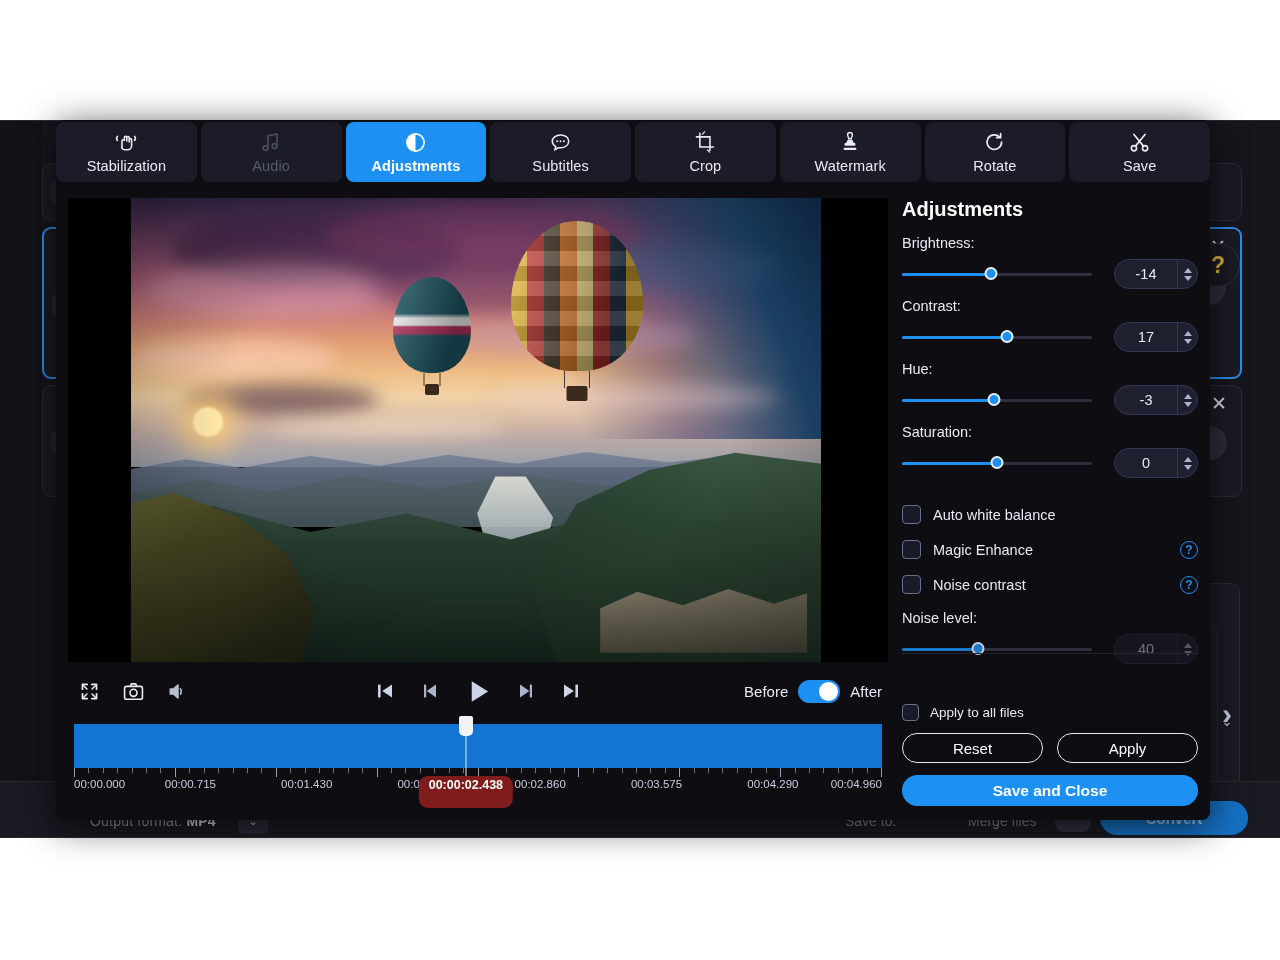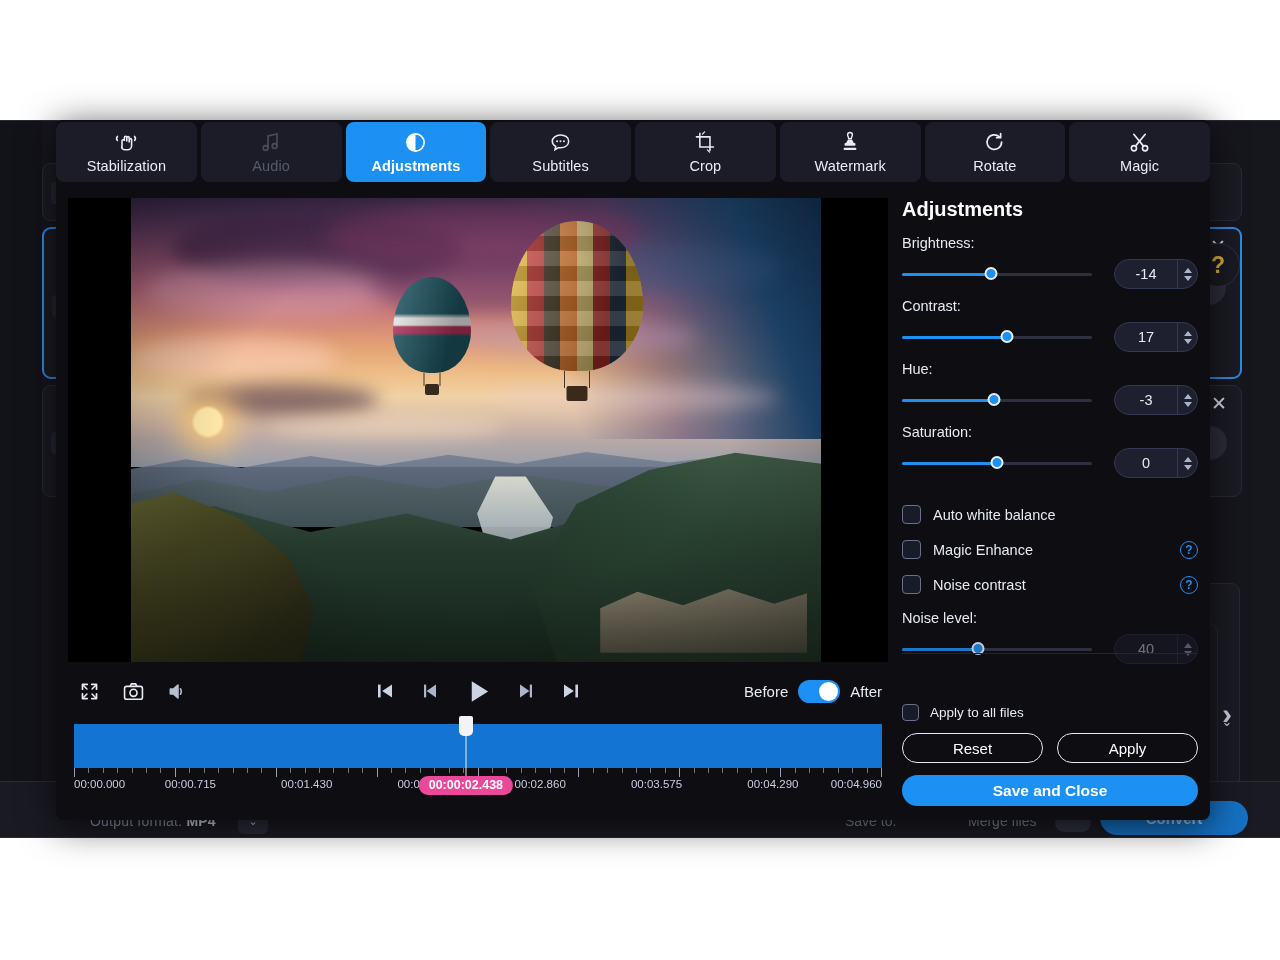--- a/index.html
+++ b/index.html
@@ -539,7 +539,7 @@
             <path d="M7.8 15.8L18 3.4M16.2 15.8L6 3.4"></path>
           </svg>
         </span>
-        <span class="tab-lbl">Magic</span>
+        <span class="tab-lbl">Save</span>
       </div>
     </div>
 

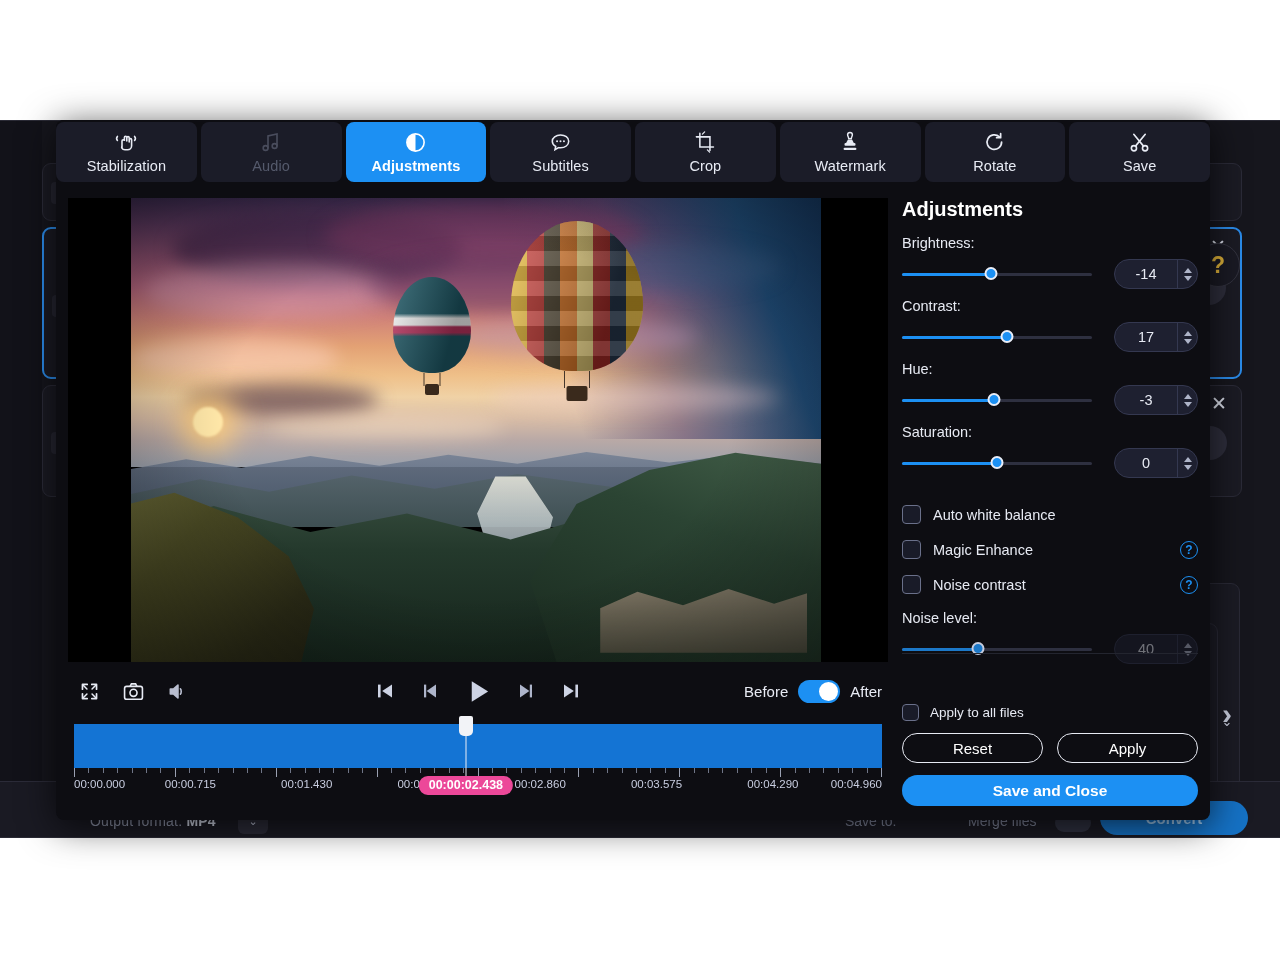--- a/index.html
+++ b/index.html
@@ -327,7 +327,7 @@
   }
   #time-chip {
     position:absolute; top:60px; transform:translateX(-50%);
-    background:#ec4899; border-radius:9px; padding:2px 10px 3px;
+    background:#7f1d1d; border-radius:9px; padding:2px 10px 16px;
     color:#ffffff; font-size:12.5px; font-weight:700; white-space:nowrap;
   }
 

